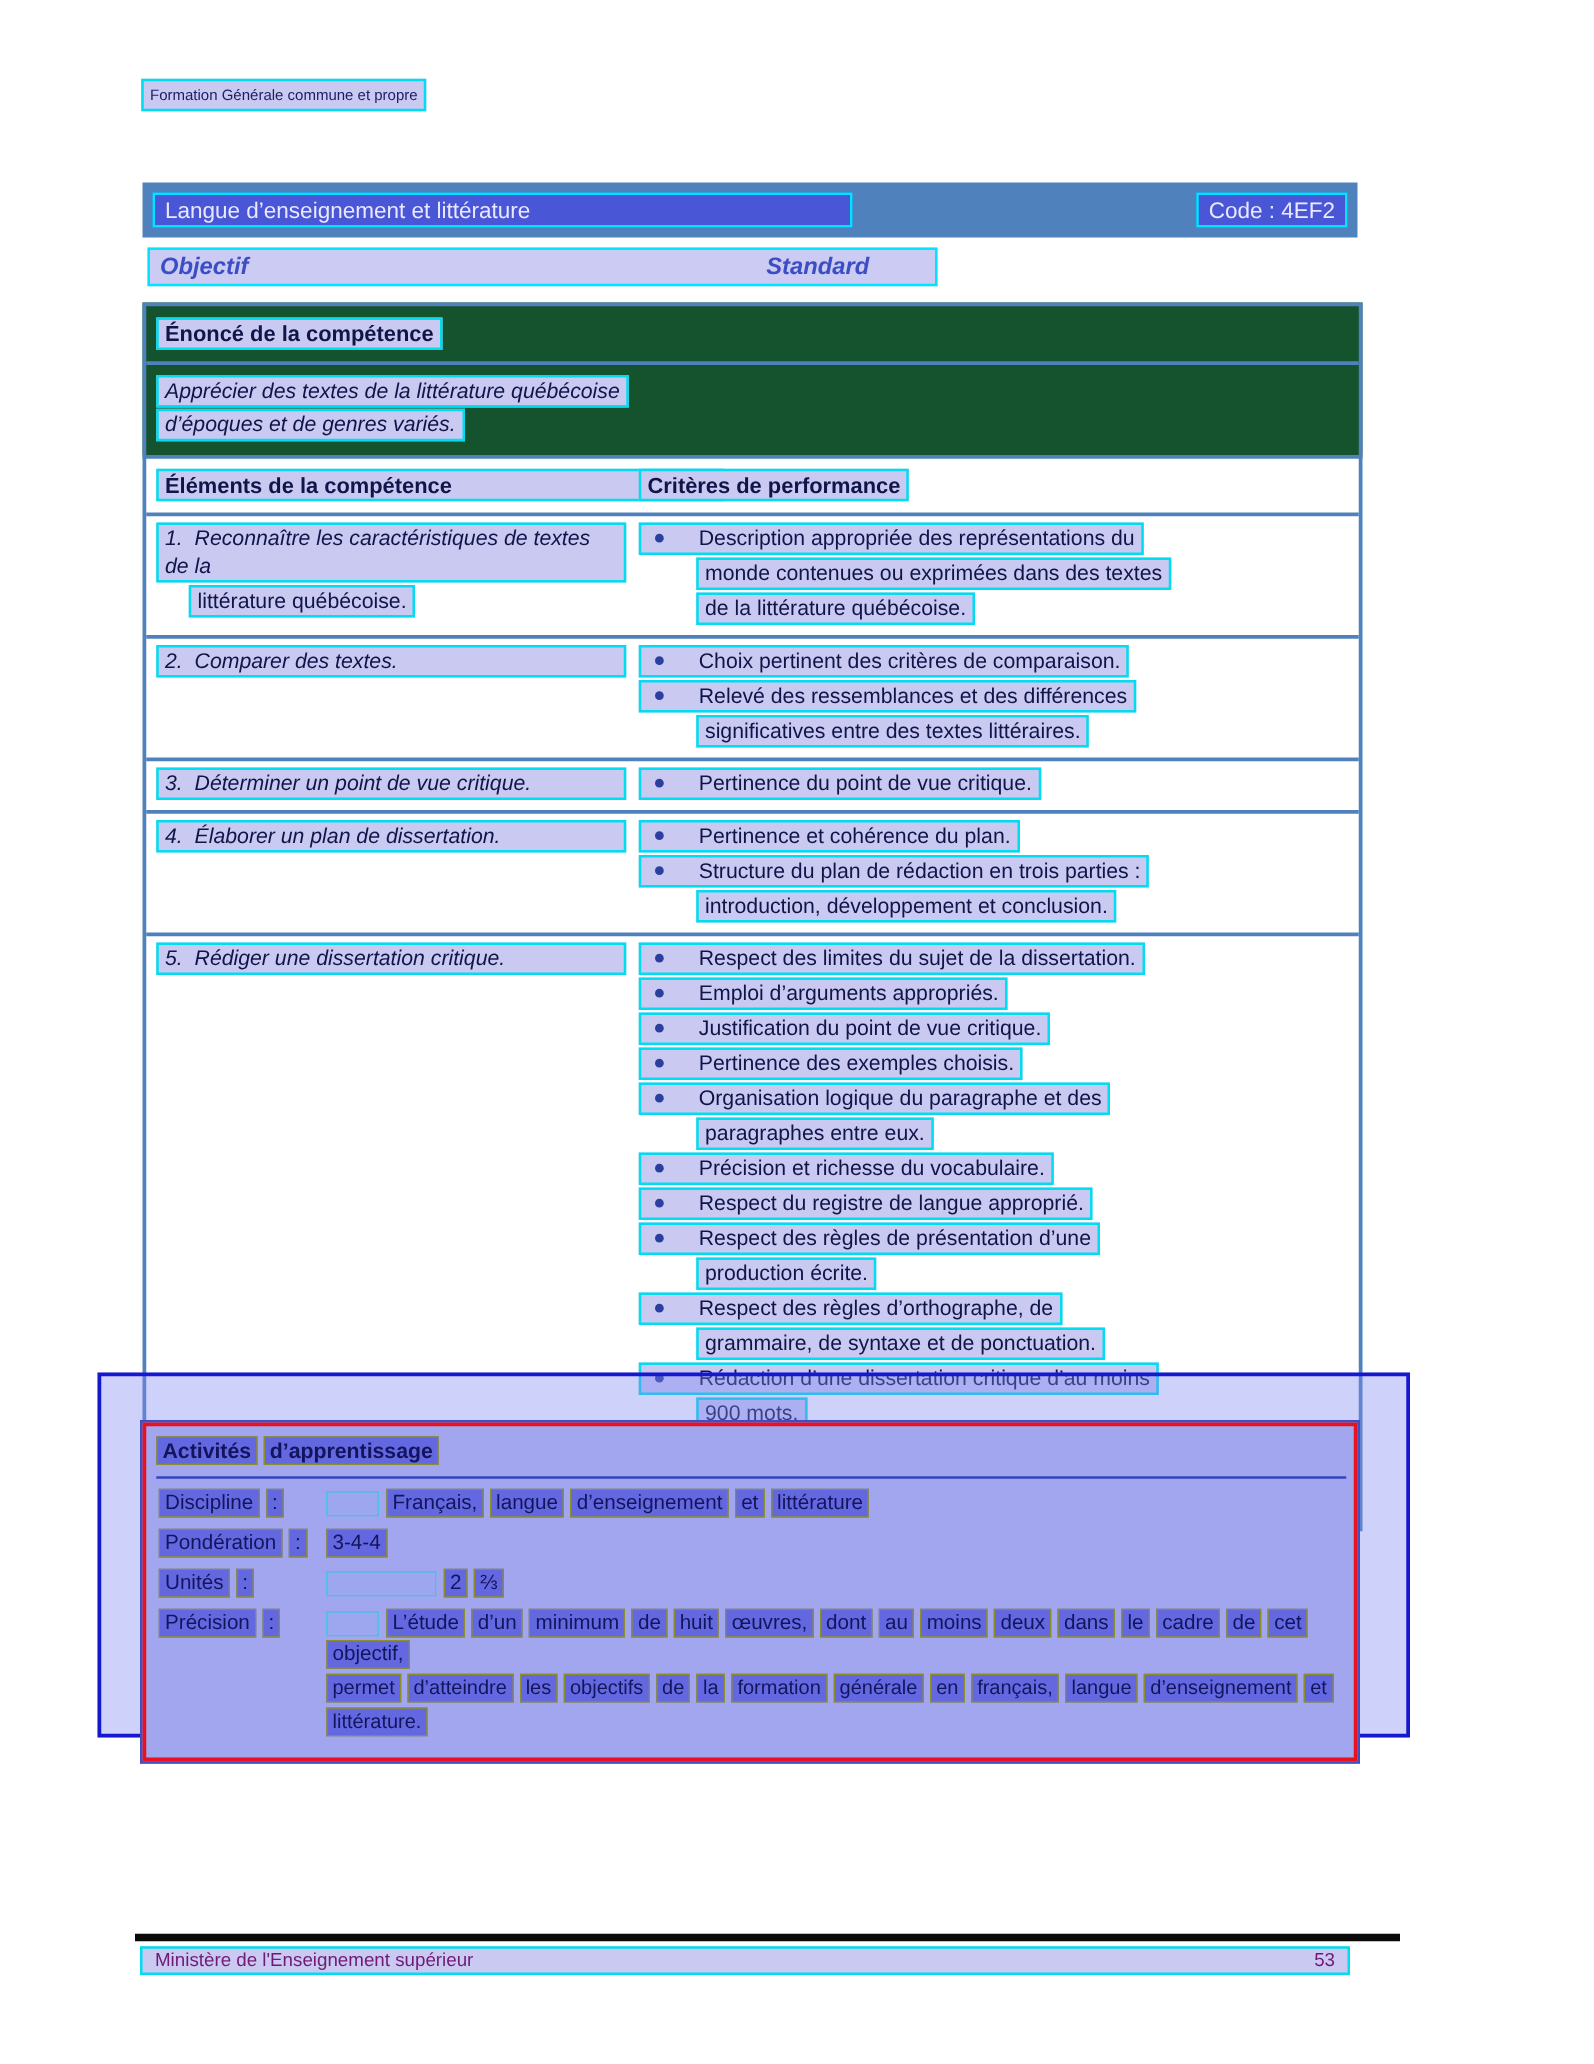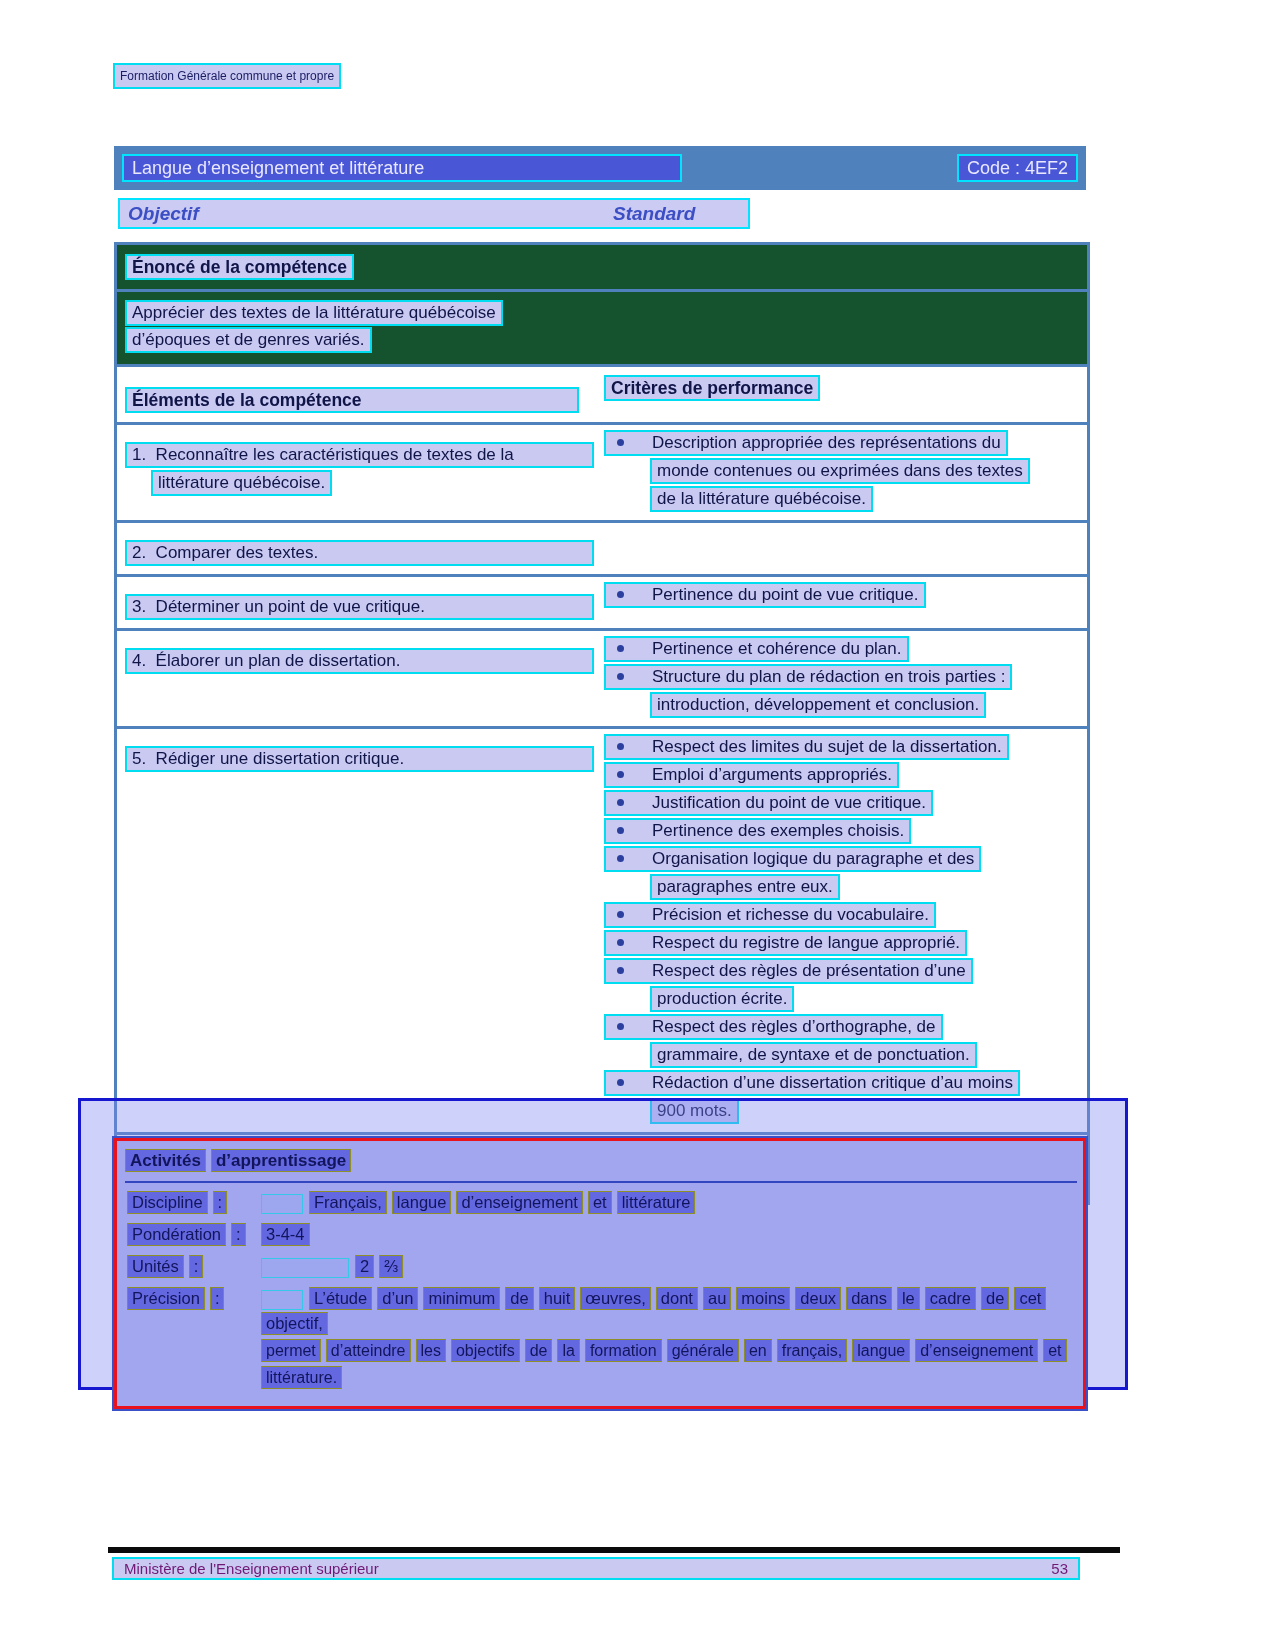--- a/index.html
+++ b/index.html
@@ -9,7 +9,7 @@
   
   .hl{display:inline-block;background:#c9c9f2;border:2px solid #00ddf0;
       padding:0 5px;margin:1px 0;line-height:22px;}
-  .hl.block{display:block;margin-right:4px;}
+  .hl.block{display:block;margin-right:4px;font-style:italic;}
 
   
   .top-label{position:absolute;left:113px;top:62px;font-size:12px;color:#1a1d62;}

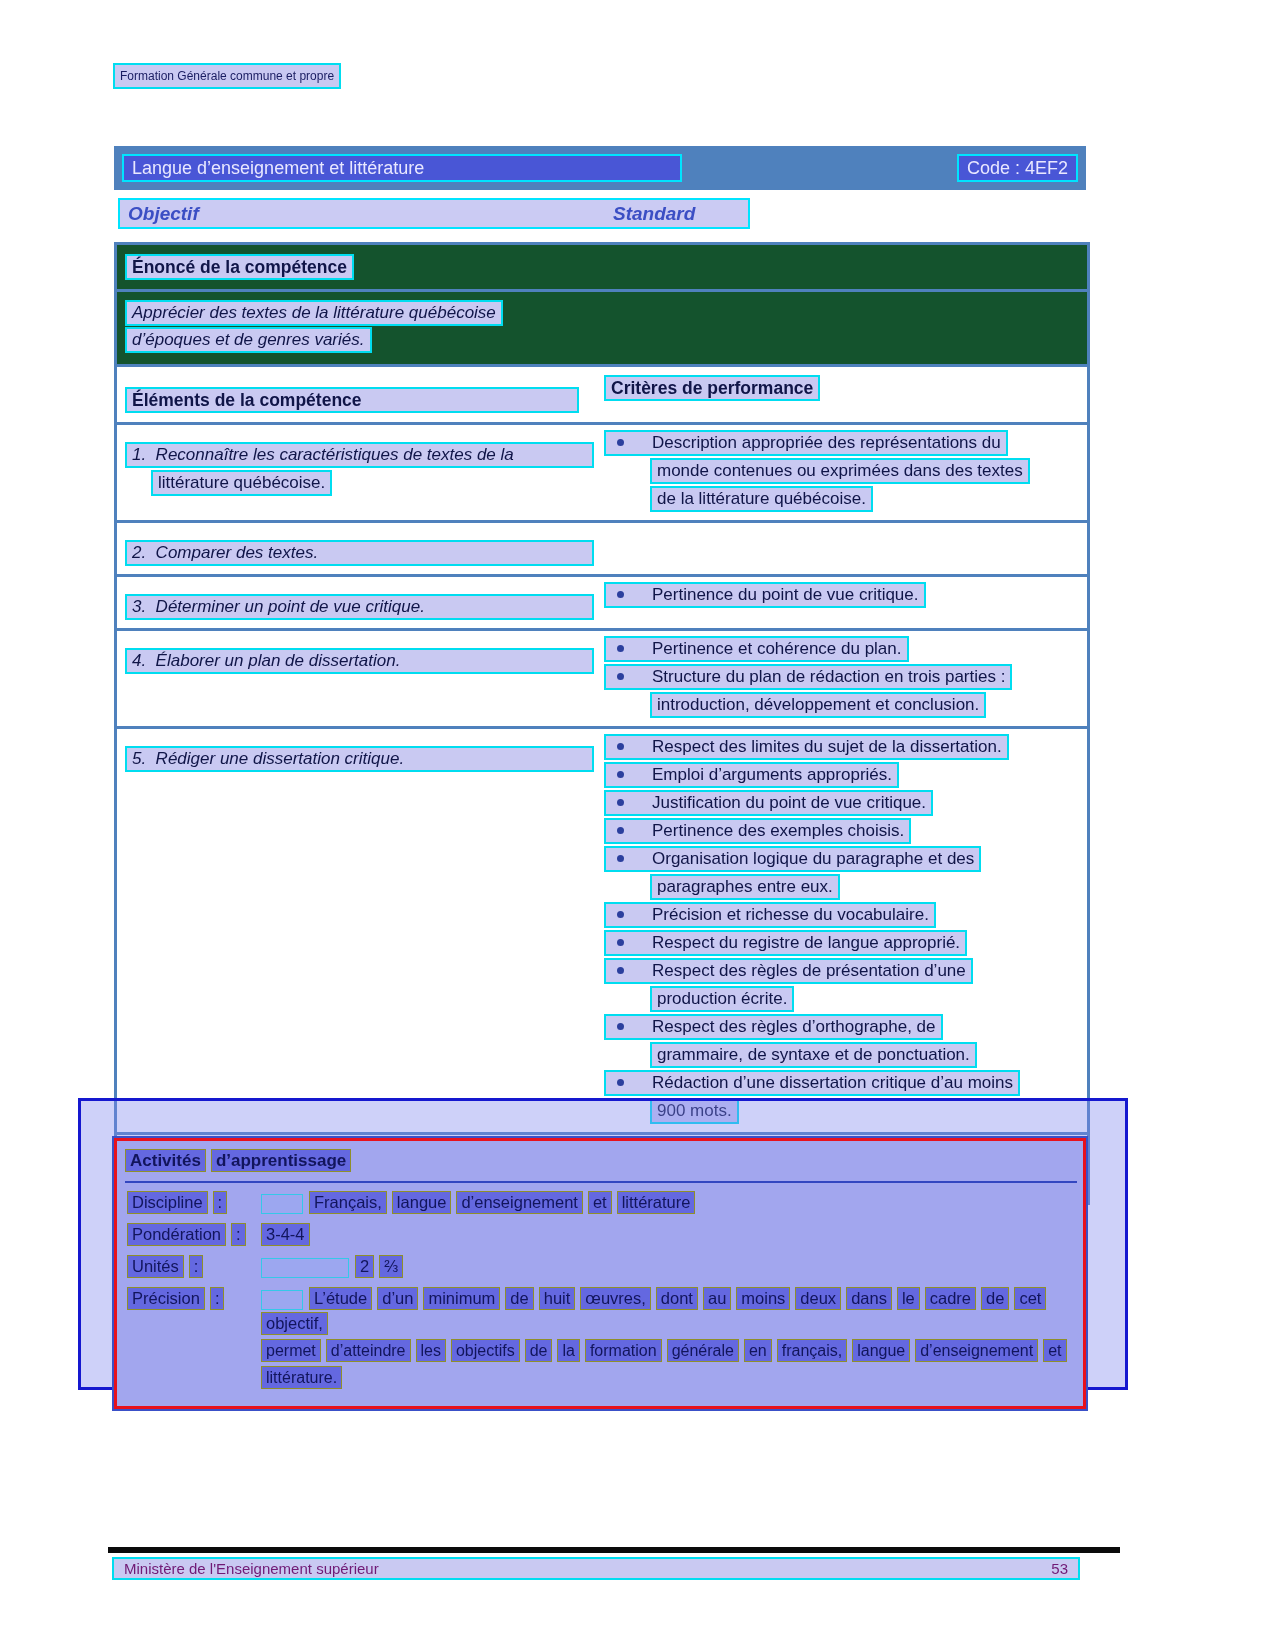--- a/index.html
+++ b/index.html
@@ -42,7 +42,7 @@
   .thead{display:flex;padding:7px 0 8px;}
   .thead .hl{font-weight:bold;font-size:17.5px;}
   .trow{display:flex;border-top:3px solid #4f81bd;padding:4px 0 7px;}
-  .tl{width:487px;padding:0 6px 0 8px;box-sizing:border-box;margin-top:12px;}
+  .tl{width:394px;padding:0 6px 0 8px;box-sizing:border-box;}
   .trc{flex:1;padding-right:8px;box-sizing:border-box;}
   .lcont{margin-left:26px;}
   .bcont .hl{margin-left:46px;}

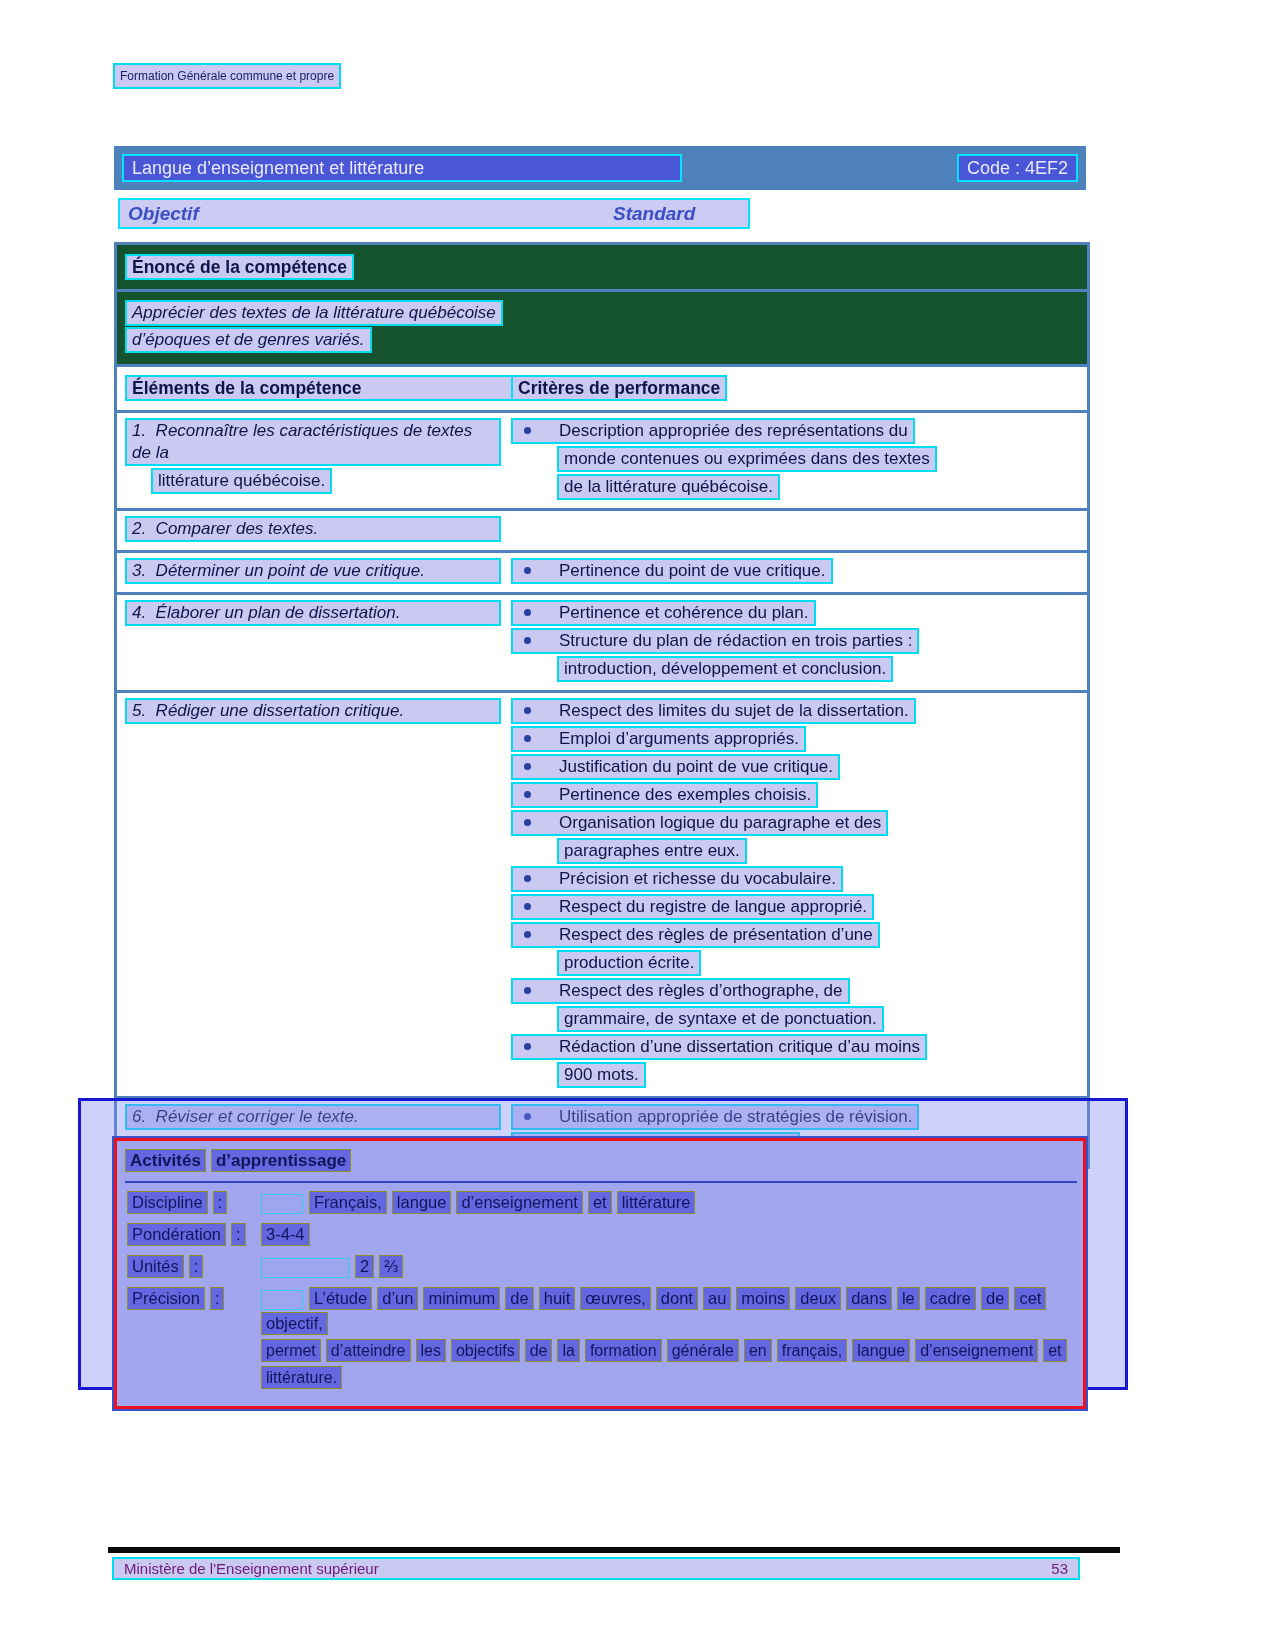--- a/index.html
+++ b/index.html
@@ -125,6 +125,11 @@
         <div class="trow">
           <div class="tl">
             <span class="hl block">2.&nbsp;&nbsp;Comparer des textes.</span>
+          </div>
+          <div class="trc">
+            <div class="bline"><span class="hl"><span class="dot"></span>Choix pertinent des critères de comparaison.</span></div>
+            <div class="bline"><span class="hl"><span class="dot"></span>Relevé des ressemblances et des différences</span></div>
+            <div class="bcont"><span class="hl">significatives entre des textes littéraires.</span></div>
           </div>
         </div>
         <div class="trow">

